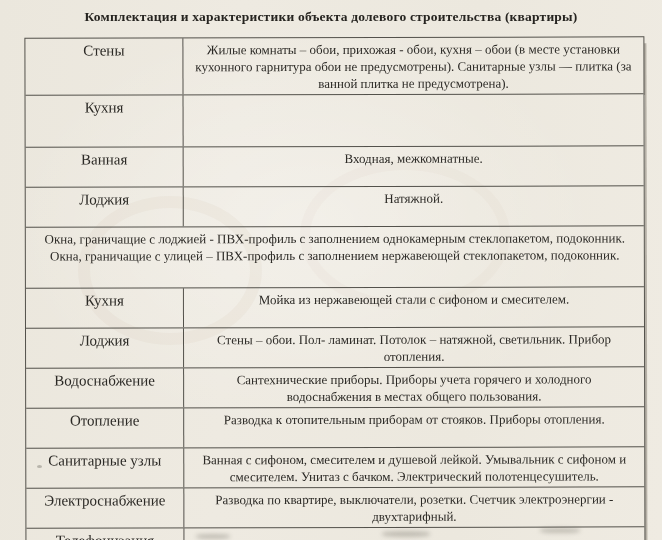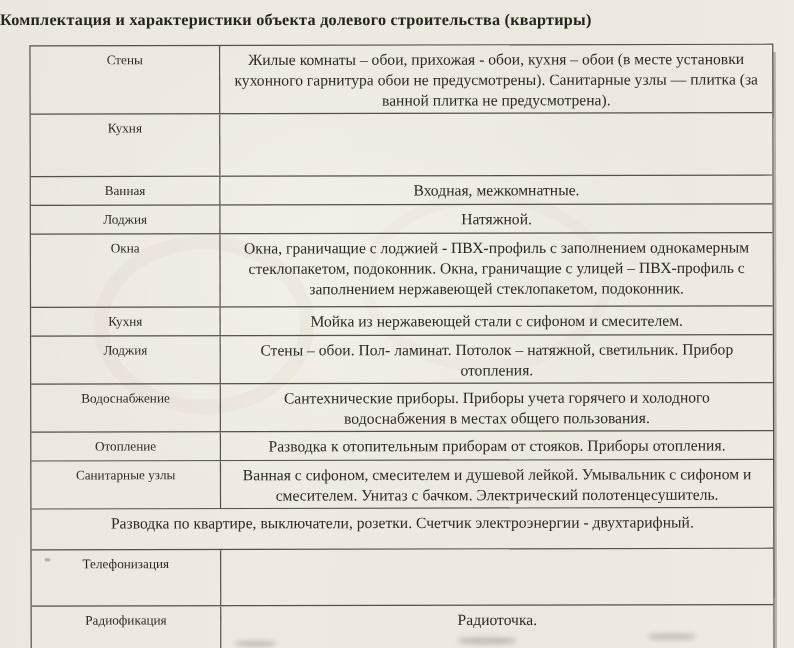--- a/index.html
+++ b/index.html
@@ -50,7 +50,7 @@
     position: absolute;
     top: 9px; left: 0; right: 0;
     margin: 0;
-    text-align: left;
+    text-align: center;
     font-size: 13.5px;
     font-weight: bold;
     letter-spacing: 0.2px;

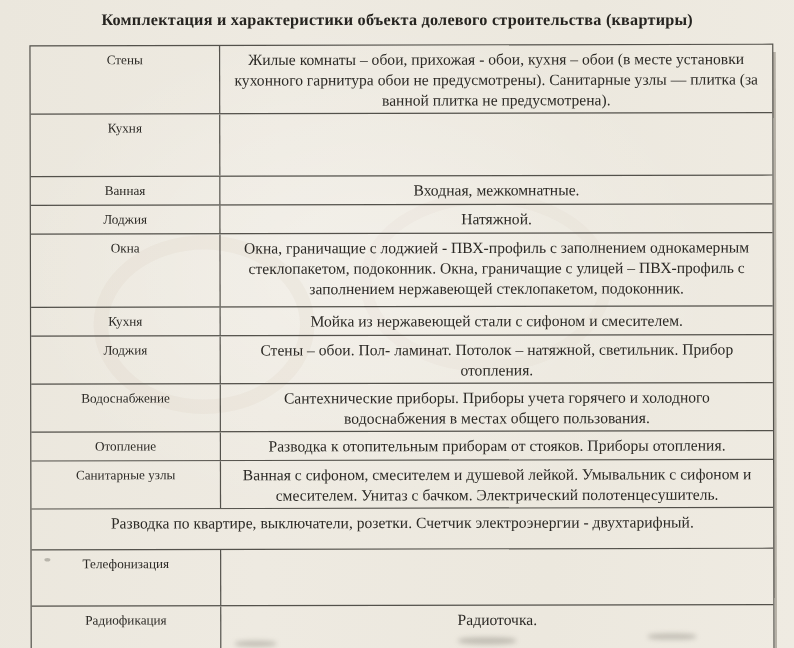--- a/index.html
+++ b/index.html
@@ -84,8 +84,8 @@
     width: 158px;
     flex: 0 0 158px;
     border-right: 1px solid #53514b;
-    padding: 4px 6px 2px 6px;
-    font-size: 11px;
+    padding: 4px 6px 18px 6px;
+    font-size: 15px;
   }
   .cell.value {
     flex: 1 1 auto;

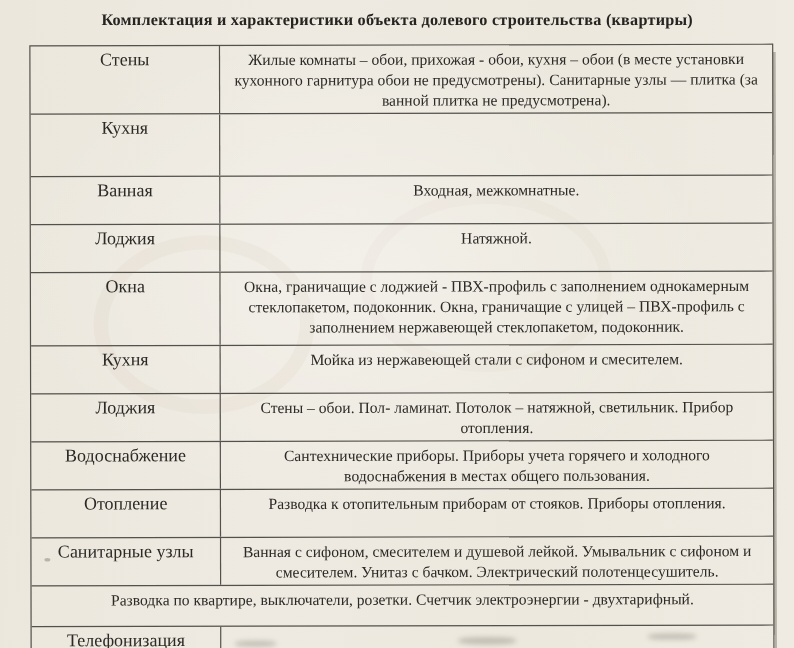--- a/index.html
+++ b/index.html
@@ -140,7 +140,6 @@
   </div>
 
   <div class="row">
-    <div class="cell label">Окна</div>
     <div class="cell value">Окна, граничащие с лоджией - ПВХ-профиль с заполнением однокамерным стеклопакетом, подоконник. Окна, граничащие с улицей – ПВХ-профиль с заполнением нержавеющей стеклопакетом, подоконник.</div>
   </div>
 

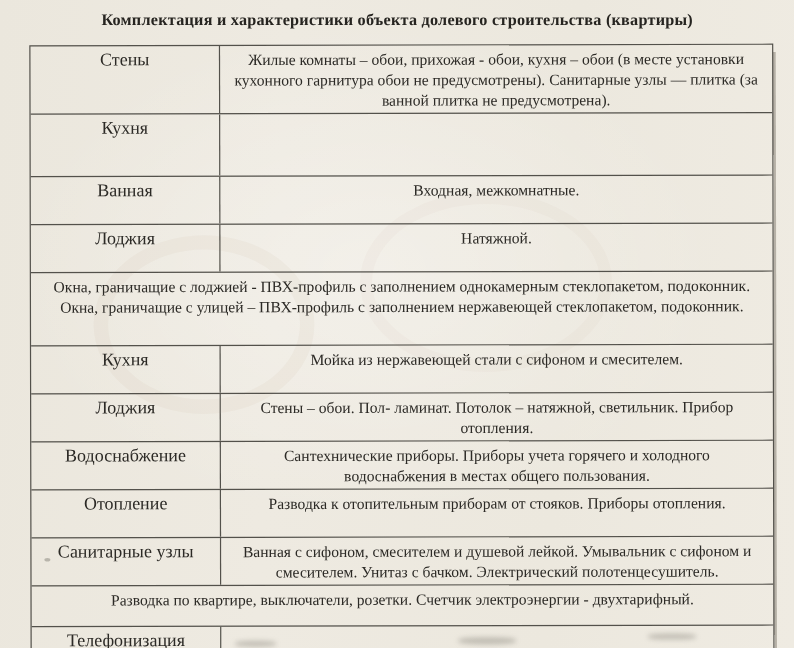--- a/index.html
+++ b/index.html
@@ -169,6 +169,7 @@
   </div>
 
   <div class="row">
+    <div class="cell label">Электроснабжение</div>
     <div class="cell value">Разводка по квартире, выключатели, розетки. Счетчик электроэнергии - двухтарифный.</div>
   </div>
 

